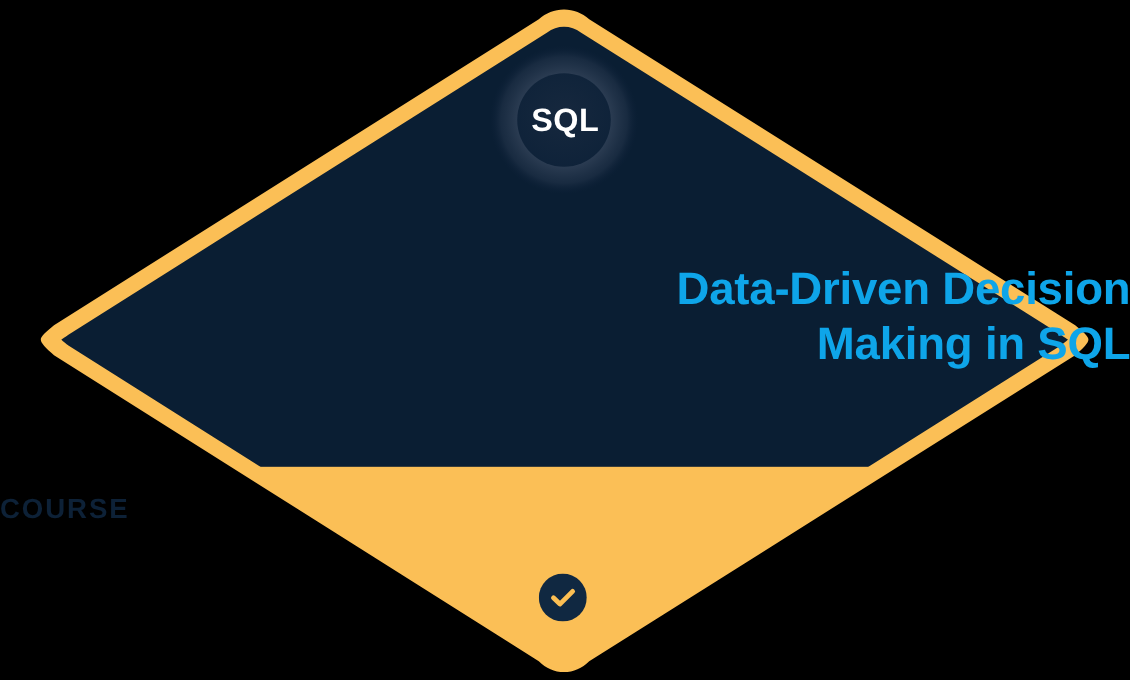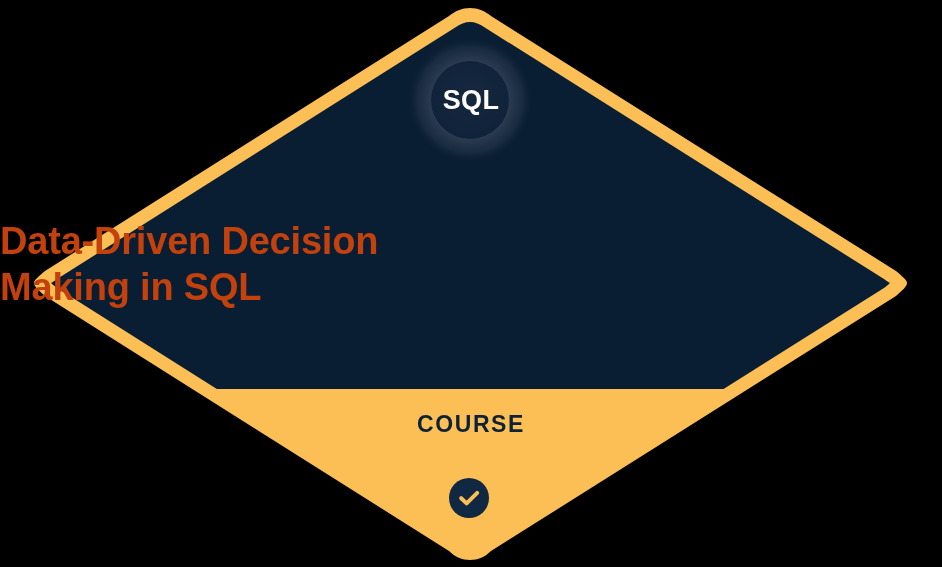--- a/index.html
+++ b/index.html
@@ -45,8 +45,8 @@
     left: 0;
     top: 218px;
     width: 942px;
-    text-align: left;
-    color: #c2410c;
+    text-align: right;
+    color: #0ea5e9;
     font-size: 38px;
     font-weight: bold;
     line-height: 46px;

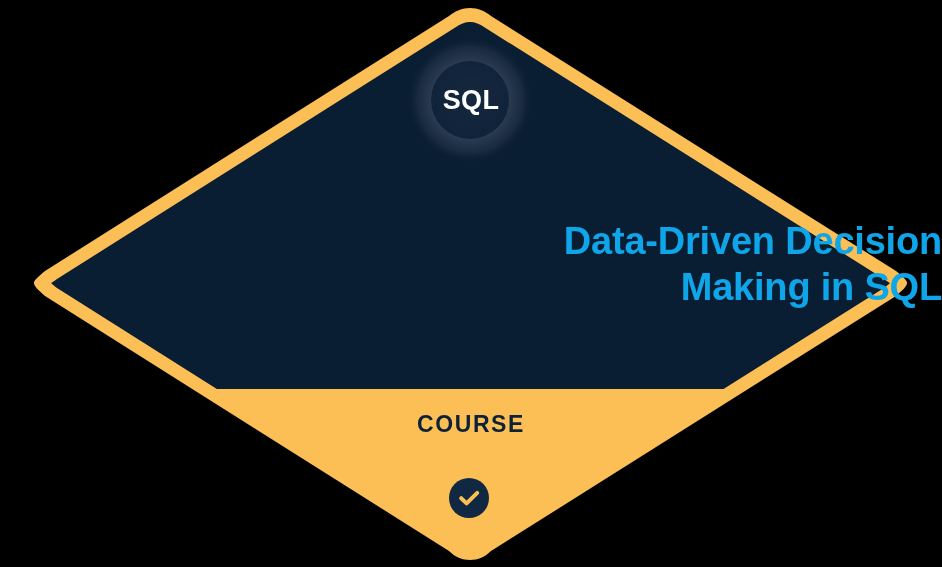--- a/index.html
+++ b/index.html
@@ -72,7 +72,7 @@
     left: 0;
     top: 407px;
     width: 942px;
-    text-align: center;
+    text-align: left;
   }
   .status-line {
     color: #0d2137;

